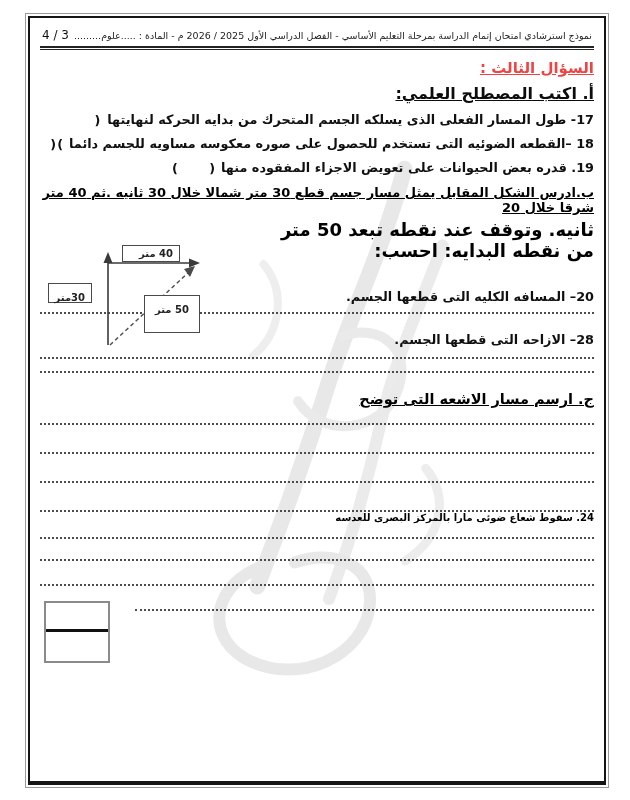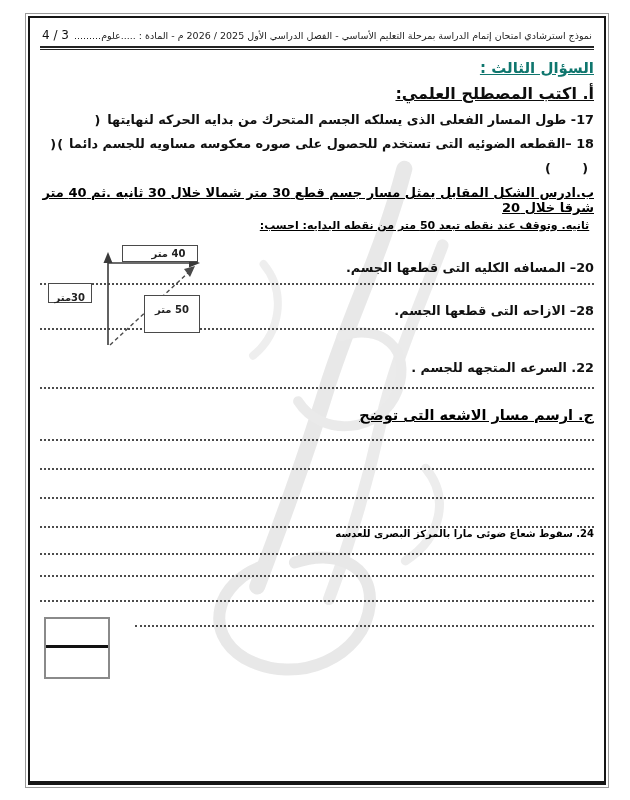--- a/index.html
+++ b/index.html
@@ -19,7 +19,7 @@
 
   
   .content { position:relative; z-index:2; }
-  .sec-title { margin-top:9px; font-size:15px; font-weight:bold; color:#0f766e;
+  .sec-title { margin-top:9px; font-size:15px; font-weight:bold; color:#ef4444;
     text-decoration:underline; width:fit-content; }
   .part-head { margin-top:7px; font-size:16px; font-weight:bold; color:#0d0d0d;
     text-decoration:underline; width:fit-content; }

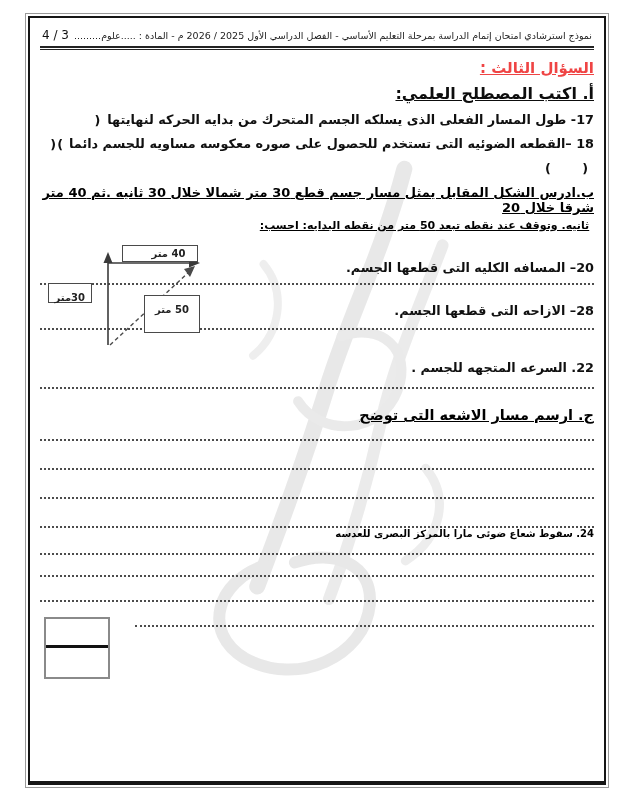--- a/index.html
+++ b/index.html
@@ -99,6 +99,7 @@
         <span class="q-tail ltr">)</span>
       </div>
       <div class="q-row">
+        <span class="q-text">19. قدره بعض الحيوانات على تعويض الاجزاء المفقوده منها</span>
         <span class="q-bracket ltr">(&nbsp;&nbsp;&nbsp;&nbsp;&nbsp;&nbsp;&nbsp;)</span>
         <span class="q-tail ltr"></span>
       </div>

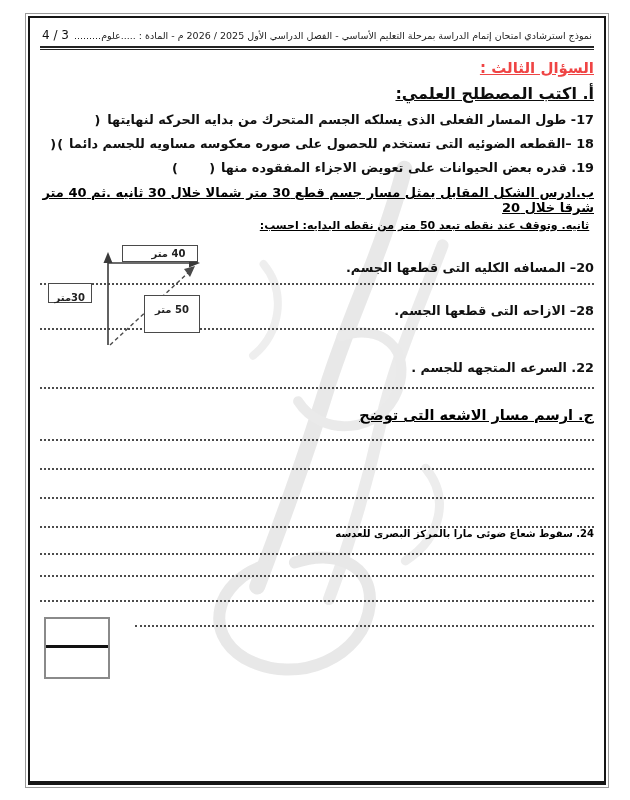--- a/index.html
+++ b/index.html
@@ -33,8 +33,8 @@
   .b-intro1 { margin-top:10px; font-size:13px; font-weight:bold; text-decoration:underline;
     width:fit-content; }
   .partb { position:relative; margin-top:2px; }
-  .b-intro2 { margin-top:4px; padding-left:215px; text-align:center; font-size:11px;
-    font-weight:bold; text-decoration:underline; }
+  .b-intro2 { margin-top:4px; padding-left:215px; text-align:right; font-size:18px;
+    font-weight:bold; }
 
   .diagram { position:absolute; left:2px; top:26px; width:196px; height:102px; z-index:3; }
   .diagram svg { position:absolute; inset:0; }

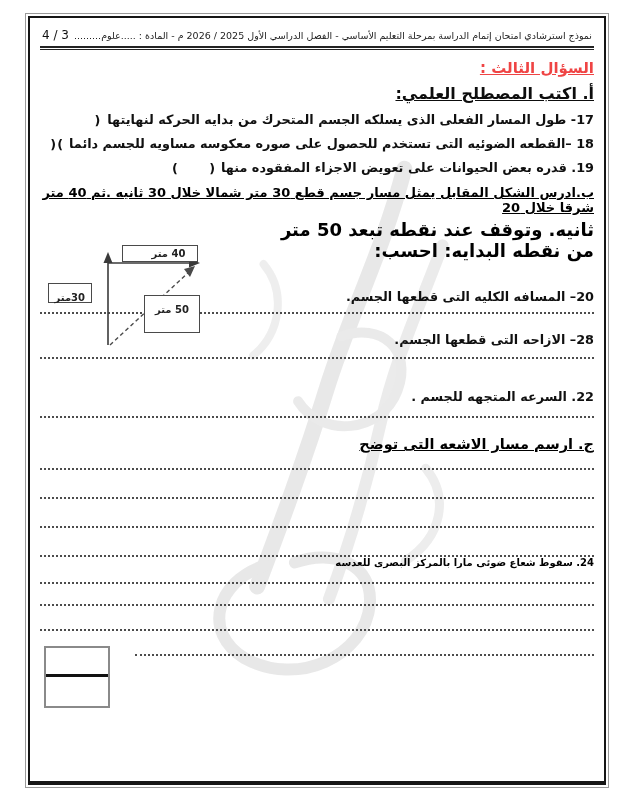--- a/index.html
+++ b/index.html
@@ -40,7 +40,7 @@
   .diagram svg { position:absolute; inset:0; }
   .dlabel { position:absolute; border:1px solid #4a4a4a; background:#fff; font-size:10px;
     font-weight:bold; color:#222; padding:2px 6px; direction:rtl; white-space:nowrap; }
-  .dlabel-top { left:80px; top:0; width:76px; text-align:center;padding-left:23px; }
+  .dlabel-top { left:80px; top:0; width:58px; text-align:center;padding-left:23px; }
   .dlabel-left { left:6px; top:38px; width:44px; height:20px; line-height:24px; text-align:left; }
   .dlabel-diag { left:102px; top:50px; width:56px; height:38px; line-height:24px; text-align:center; }
 

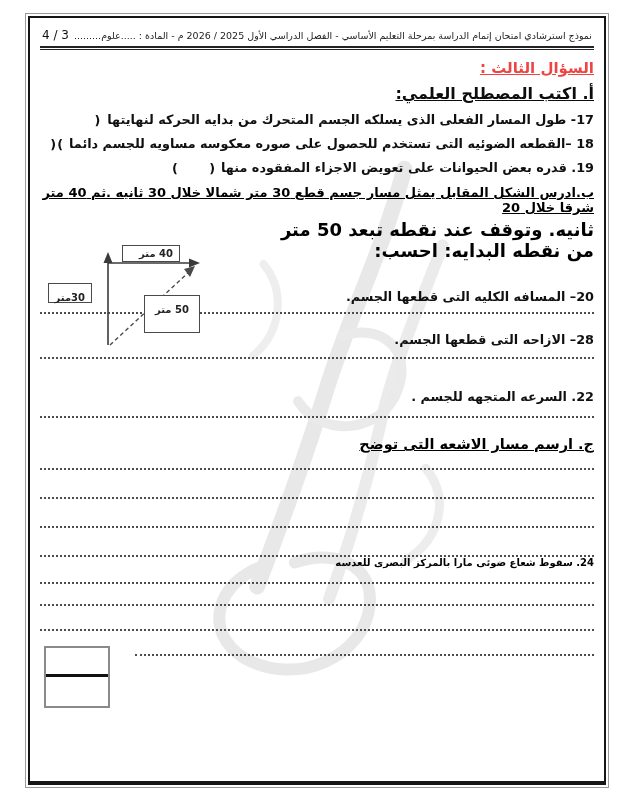--- a/index.html
+++ b/index.html
@@ -132,7 +132,6 @@
         <div class="bq" style="margin-top:18px;">28– الازاحه التى قطعها الجسم.</div>
         <div class="dots" style="margin-top:10px;"></div>
 
-        <div class="bq" style="margin-top:30px;">22. السرعه المتجهه للجسم .</div>
         <div class="dots" style="margin-top:12px;"></div>
       </div>
 

